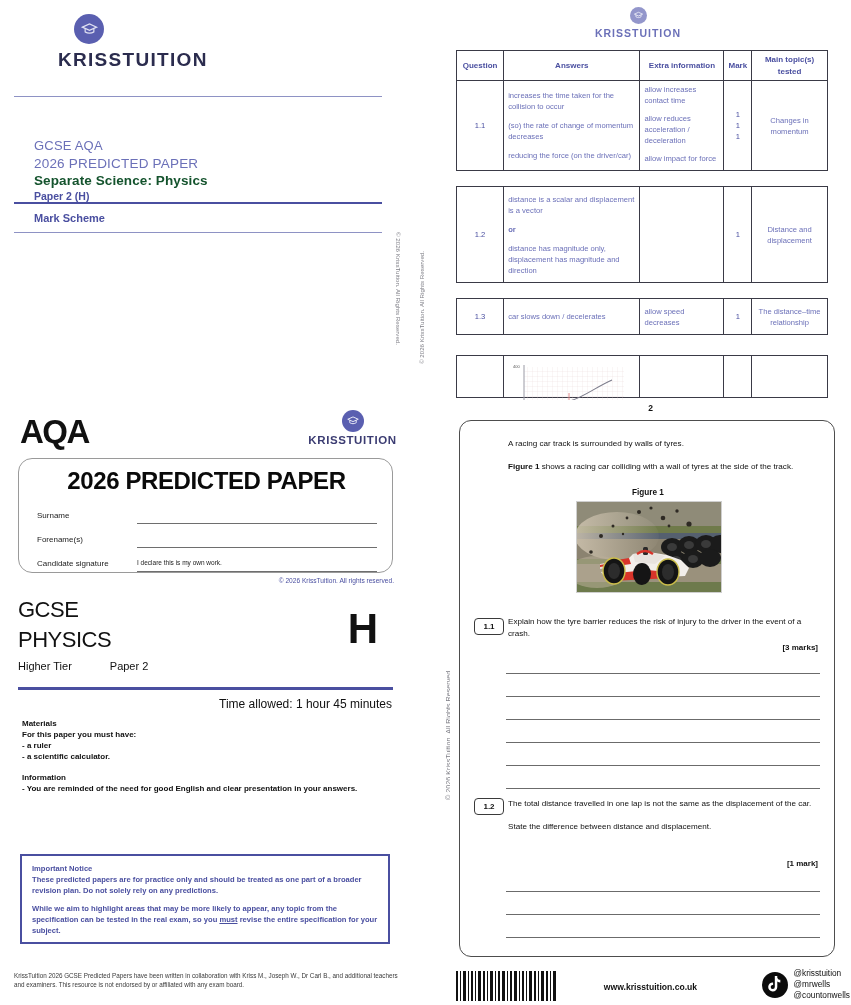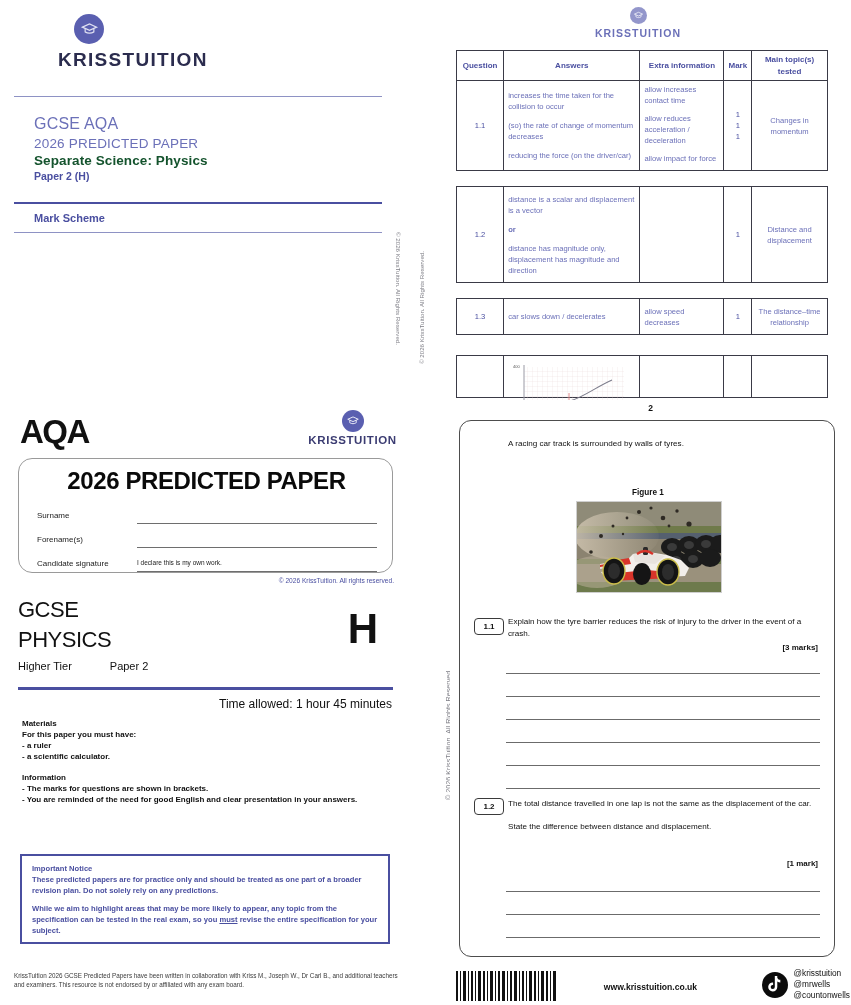--- a/index.html
+++ b/index.html
@@ -36,7 +36,7 @@
   #ms-rule-3 { position: absolute; left: 14px; top: 232px; width: 368px; height: 1px; background: #8e92c4; }
 
   #ms-titles { position: absolute; left: 34px; top: 114px; line-height: 1.30; }
-  .ms-t1 { font-size: 16px; color: #6b70b8; letter-spacing: .2px; }
+  .ms-t1 { font-size: 13px; color: #6b70b8; letter-spacing: .2px; margin-top: 24px; }
   .ms-t2 { font-size: 13.5px; color: #6b70b8; letter-spacing: .2px; }
   .ms-t3 { font-size: 13.5px; color: #14532d; font-weight: 700; letter-spacing: .1px; }
   .ms-t4 { font-size: 10.5px; color: #4a4fa0; font-weight: 700; }

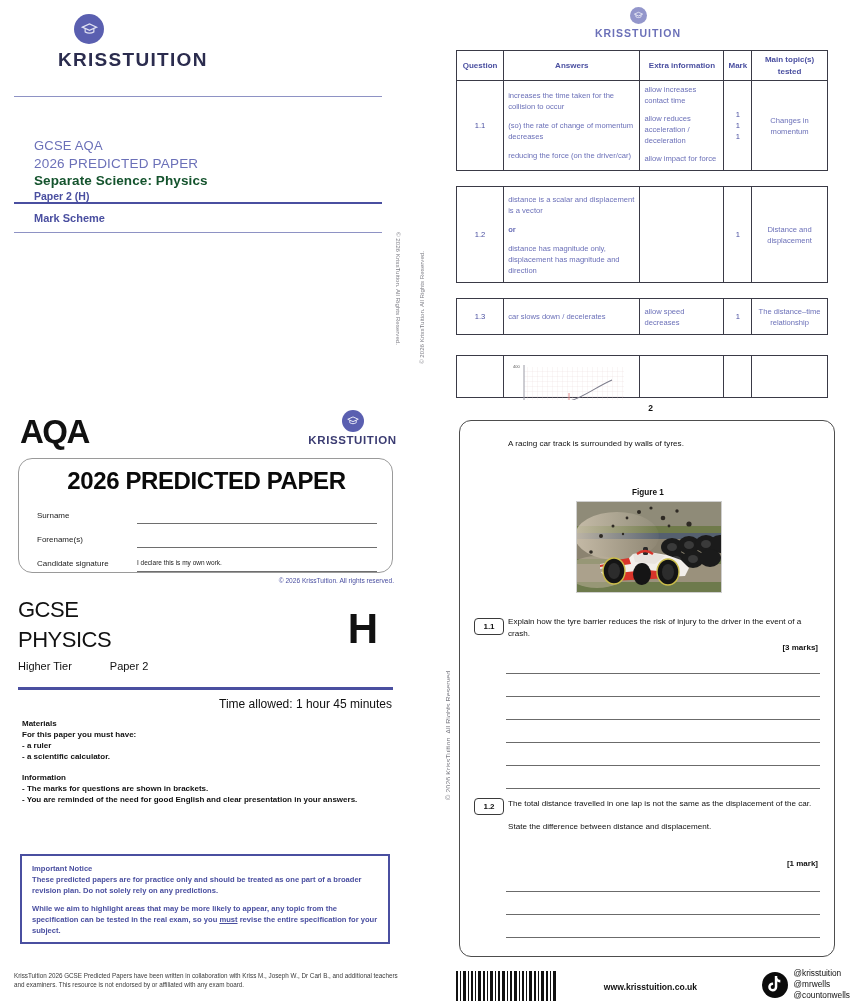--- a/index.html
+++ b/index.html
@@ -405,6 +405,7 @@
 
       <div class="qp-body">
         <p>A racing car track is surrounded by walls of tyres.</p>
+        <p><b>Figure 1</b><span> shows a racing car colliding with a wall of tyres at the side of the track.</span></p>
       </div>
 
       <div id="fig1-cap">Figure 1</div>

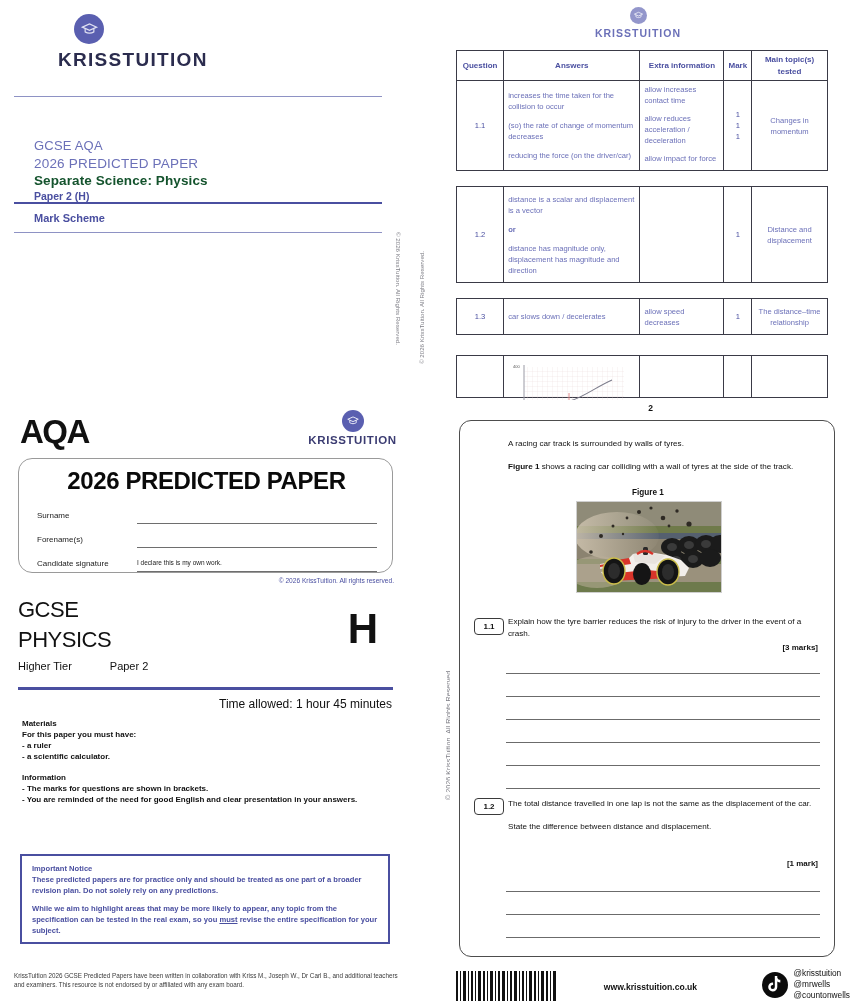--- a/index.html
+++ b/index.html
@@ -384,7 +384,6 @@
 
     <div id="info-blk">
       <div>Information</div>
-      <div>- The marks for questions are shown in brackets.</div>
       <div>- You are reminded of the need for good English and clear presentation in your answers.</div>
     </div>
 

